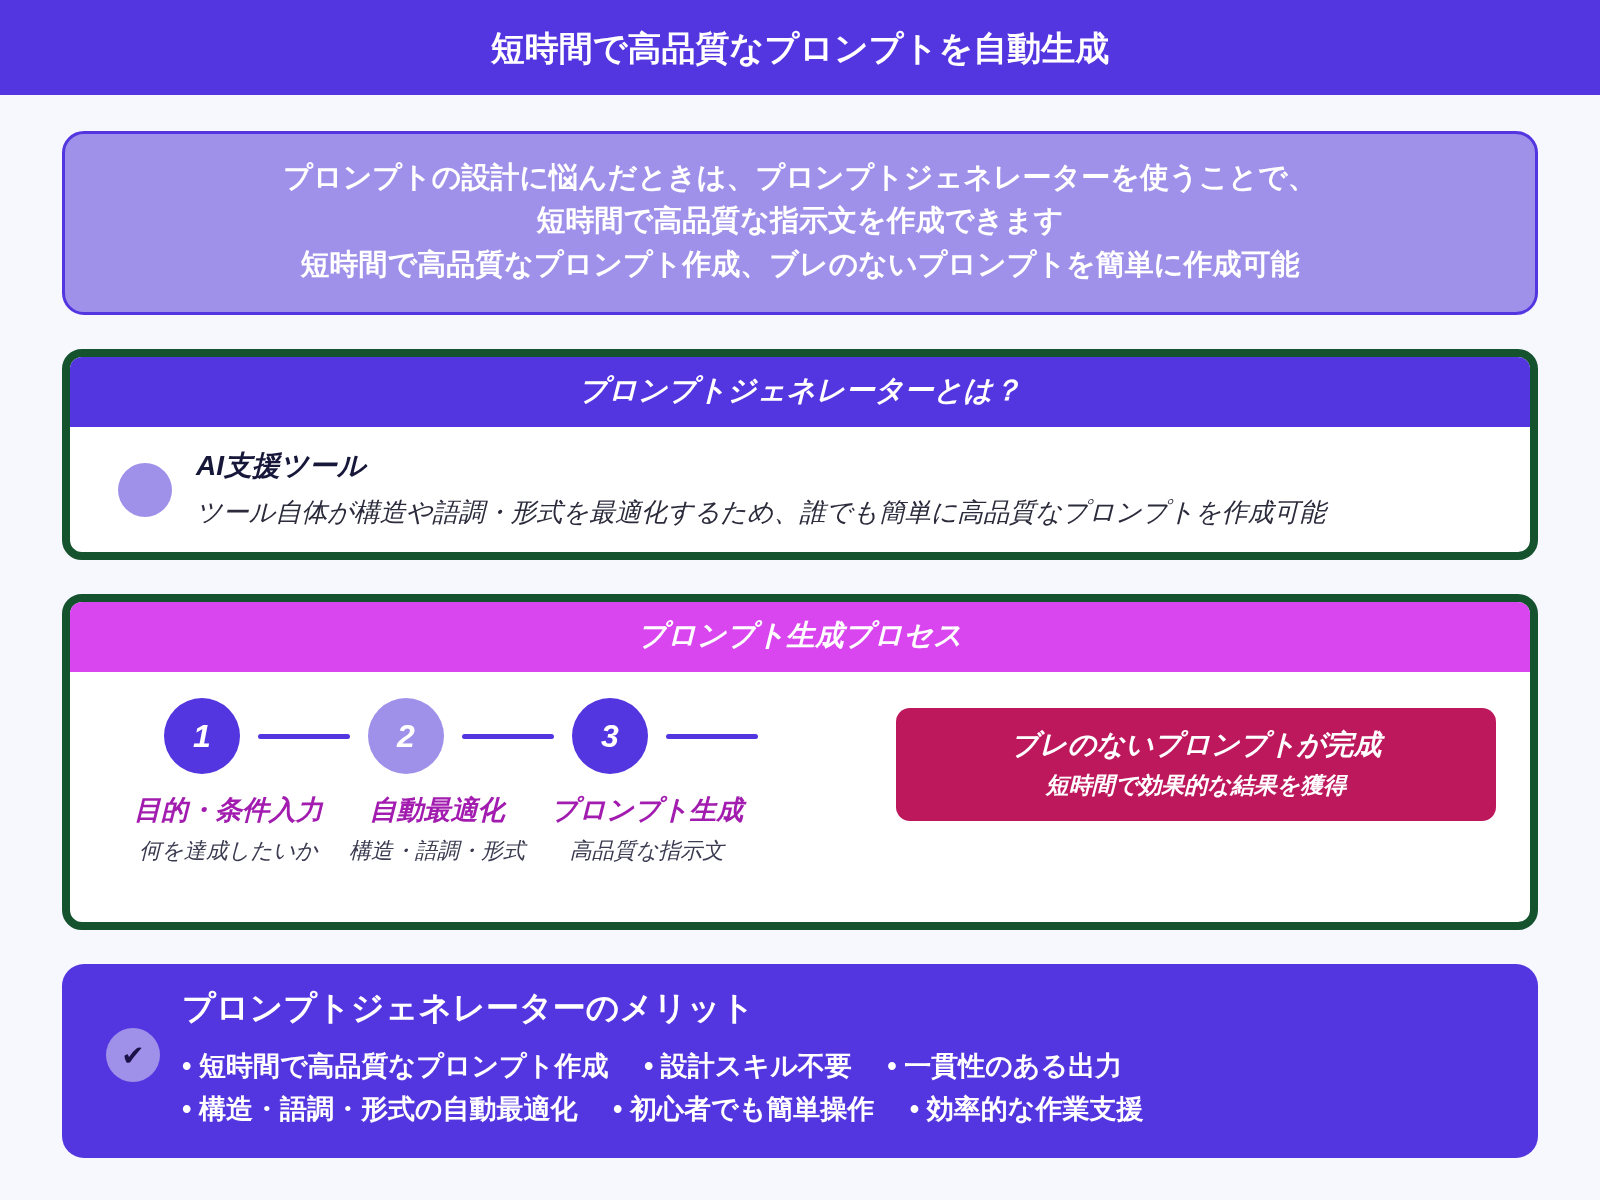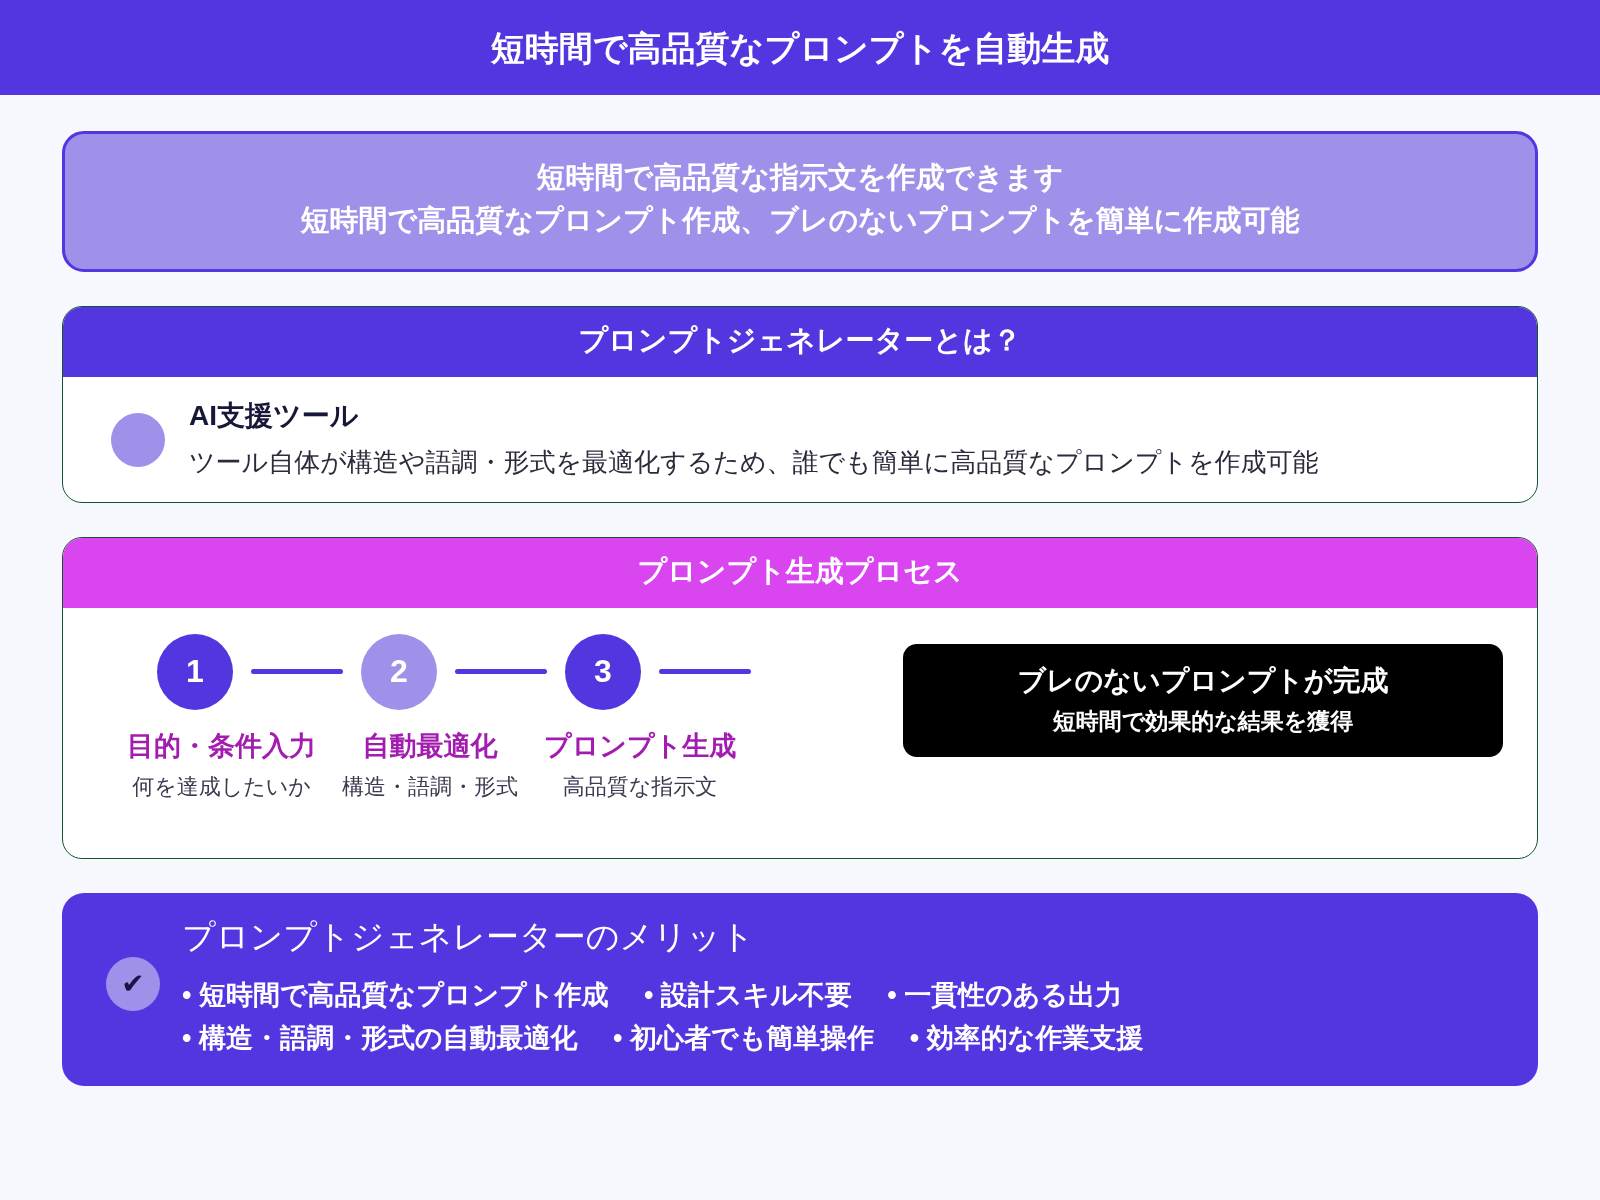--- a/index.html
+++ b/index.html
@@ -221,6 +221,7 @@
   <div class="content">
 
     <div class="intro">
+      <p>プロンプトの設計に悩んだときは、プロンプトジェネレーターを使うことで、</p>
       <p>短時間で高品質な指示文を作成できます</p>
       <p>短時間で高品質なプロンプト作成、ブレのないプロンプトを簡単に作成可能</p>
     </div>

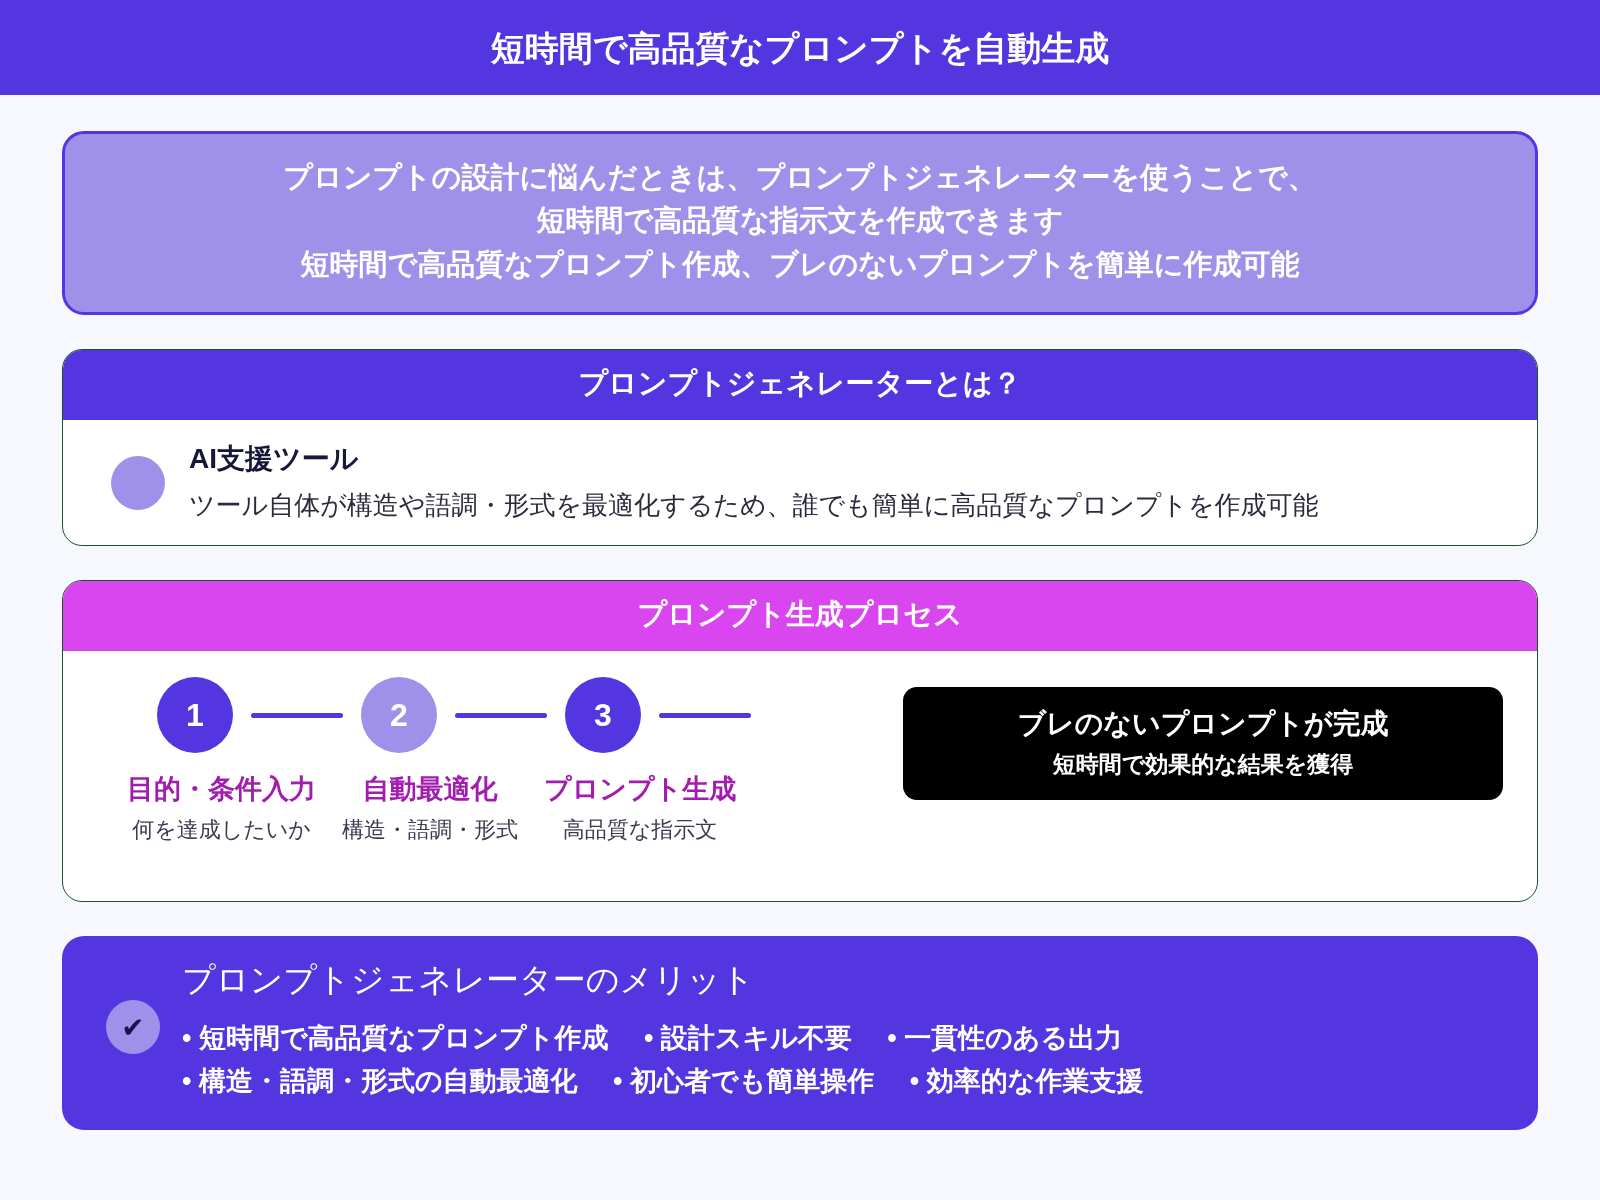--- a/index.html
+++ b/index.html
@@ -60,10 +60,11 @@
   
   .card {
     margin-top: 34px;
-    border: 1px solid #14532d;
+    border: 8px solid #14532d;
     border-radius: 20px;
     background: #ffffff;
     overflow: hidden;
+    font-style: italic;
   }
   .card-title {
     text-align: center;

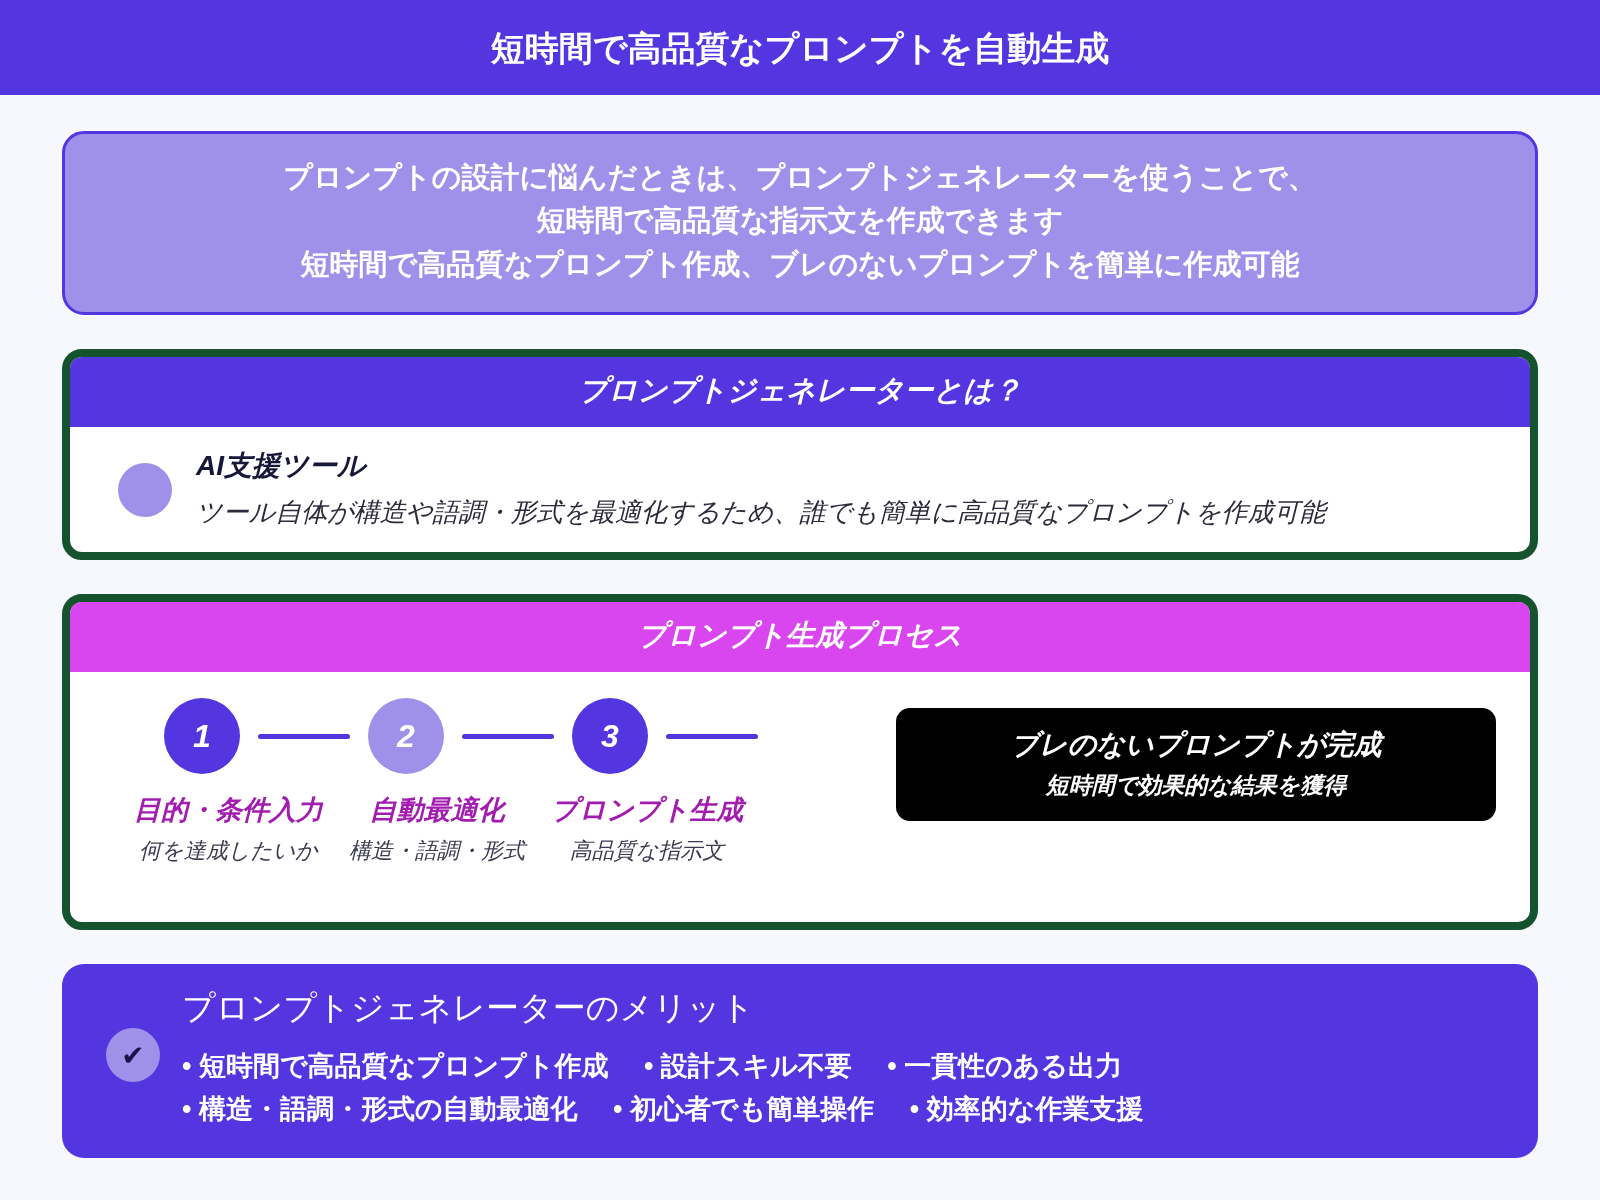--- a/index.html
+++ b/index.html
@@ -158,7 +158,7 @@
     right: 34px;
     top: 36px;
     width: 600px;
-    background: #000000;
+    background: #be185d;
     border-radius: 14px;
     padding: 18px 10px 20px 10px;
     text-align: center;

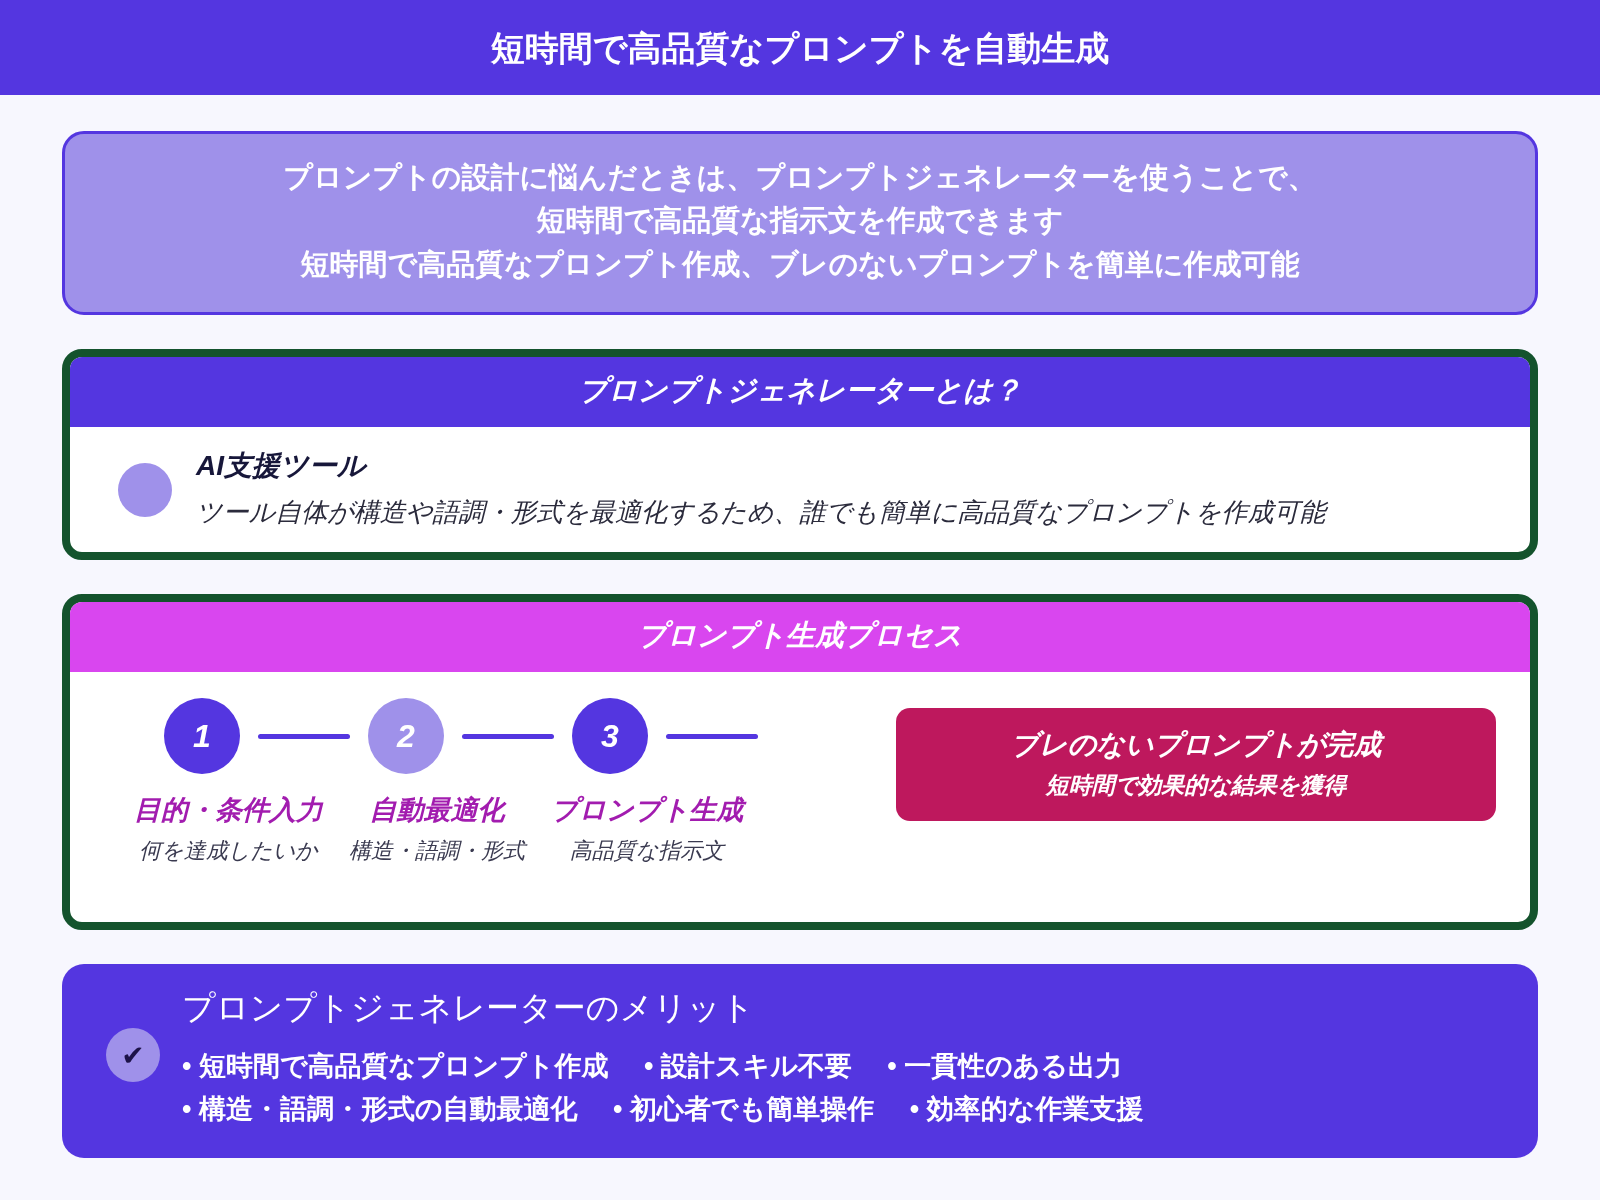--- a/index.html
+++ b/index.html
@@ -199,7 +199,7 @@
   .merit-text h3 {
     color: #ffffff;
     font-size: 33px;
-    font-weight: normal;
+    font-weight: bold;
     margin-bottom: 14px;
   }
   .merit-line {

